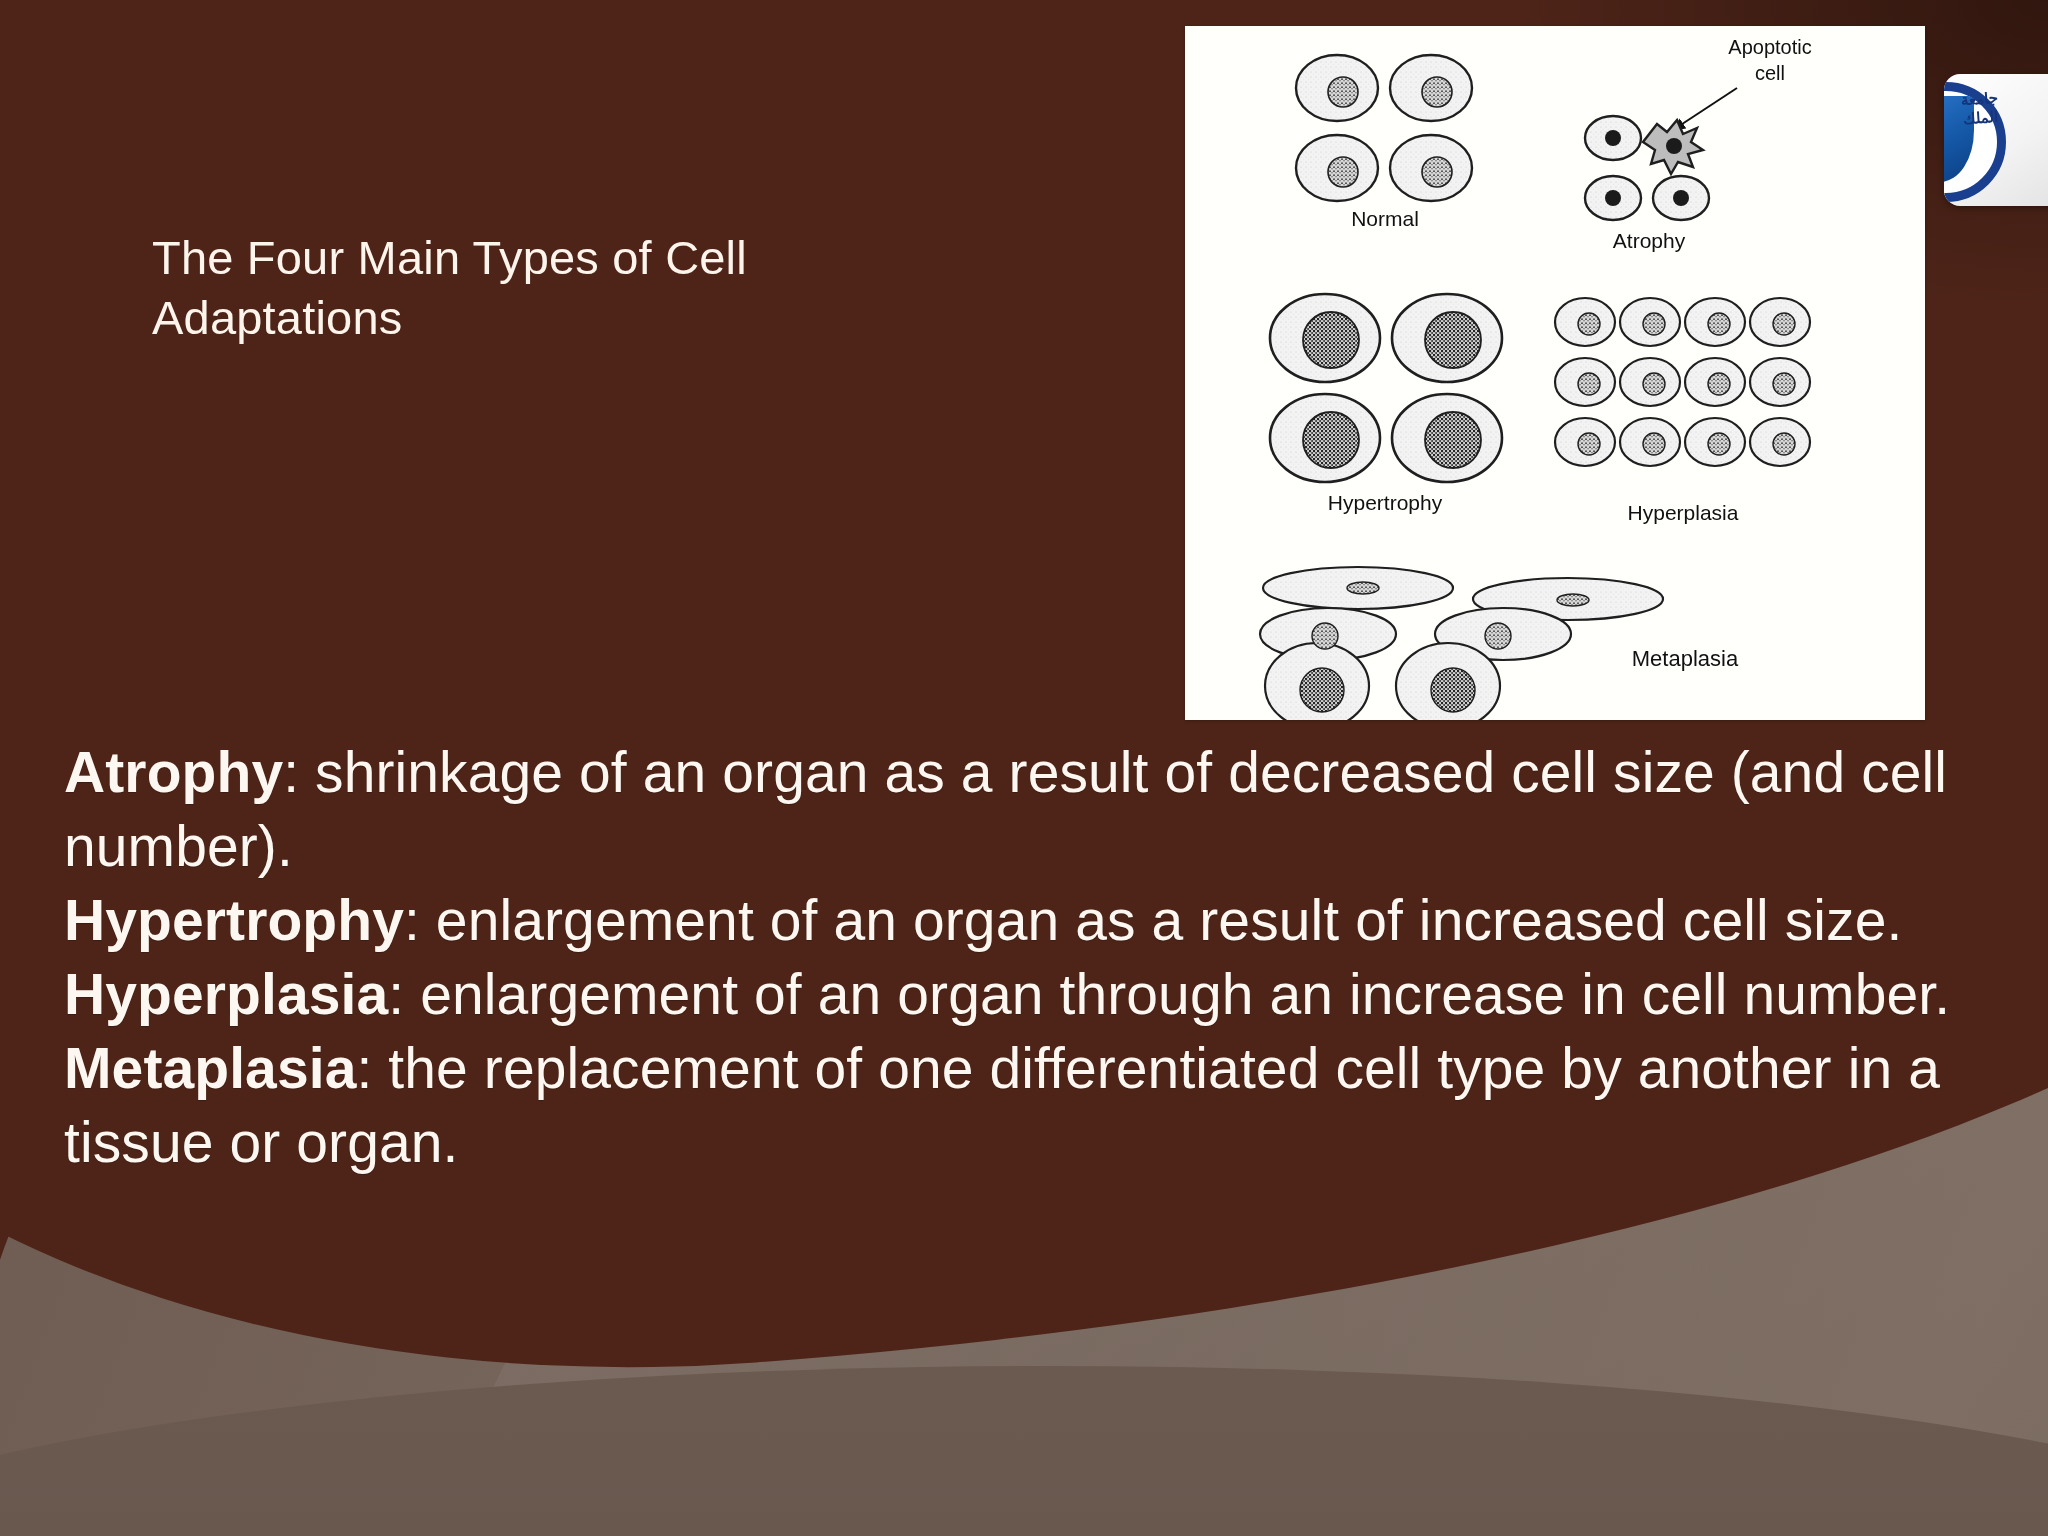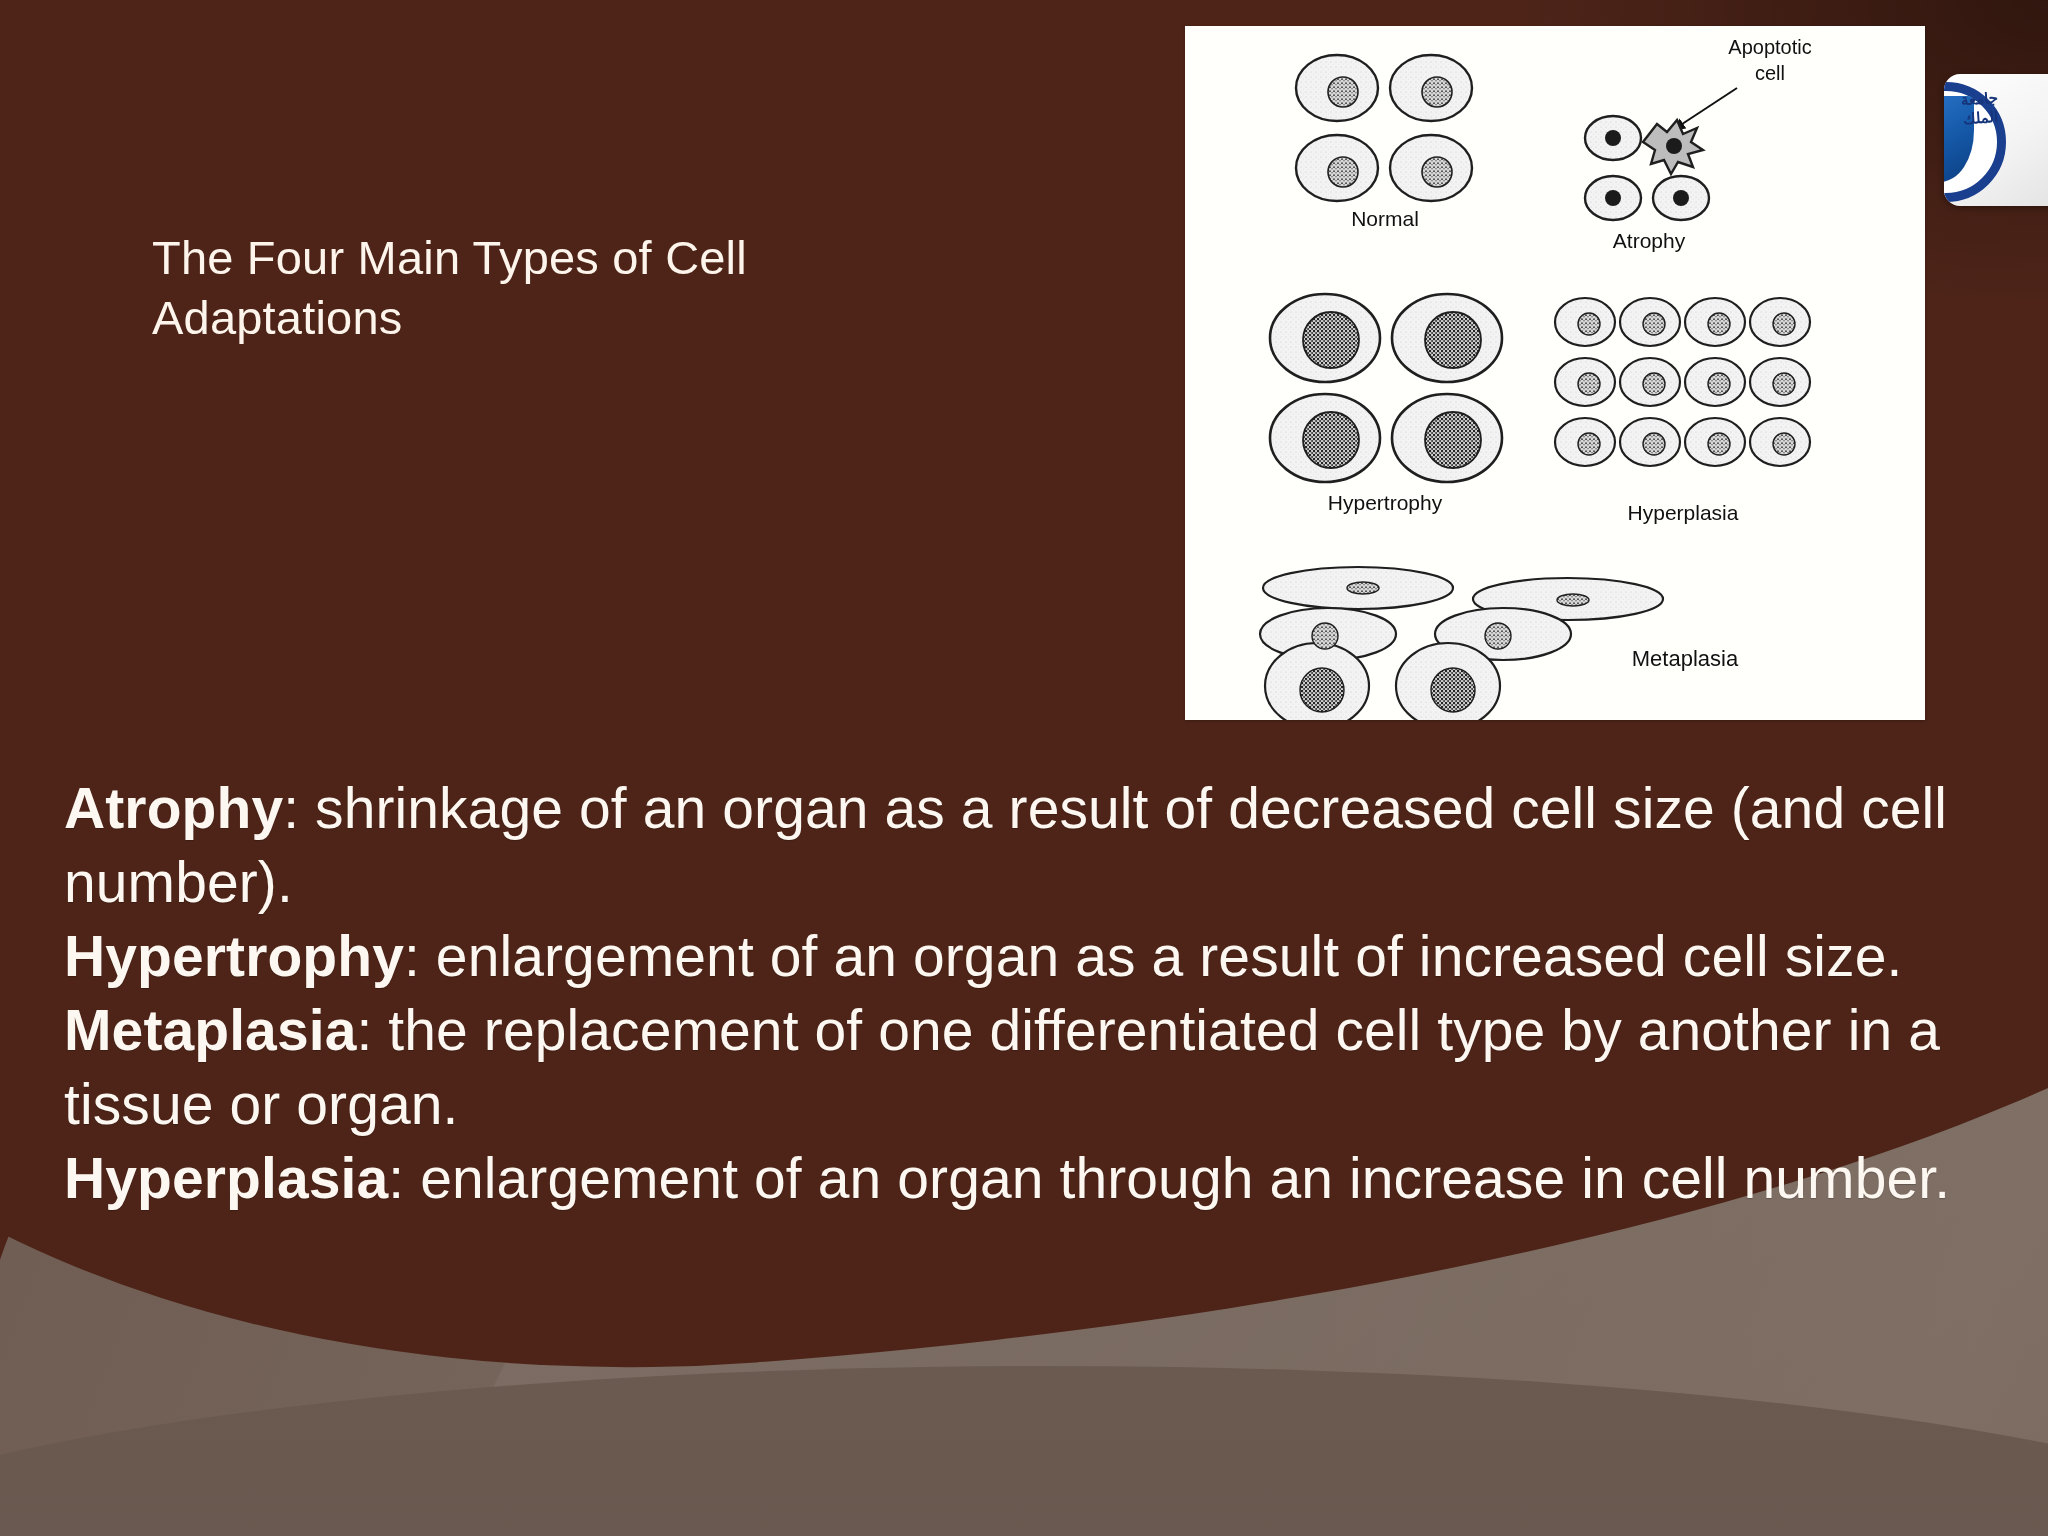--- a/index.html
+++ b/index.html
@@ -177,7 +177,6 @@
     color: #fdf7f1;
     letter-spacing: 0.1px;
     text-shadow: 0 1px 1px rgba(0,0,0,0.22);
-    margin-top: 36px;
   }
   .body-text .term { font-weight: bold; }
   .body-text p { margin: 0; }

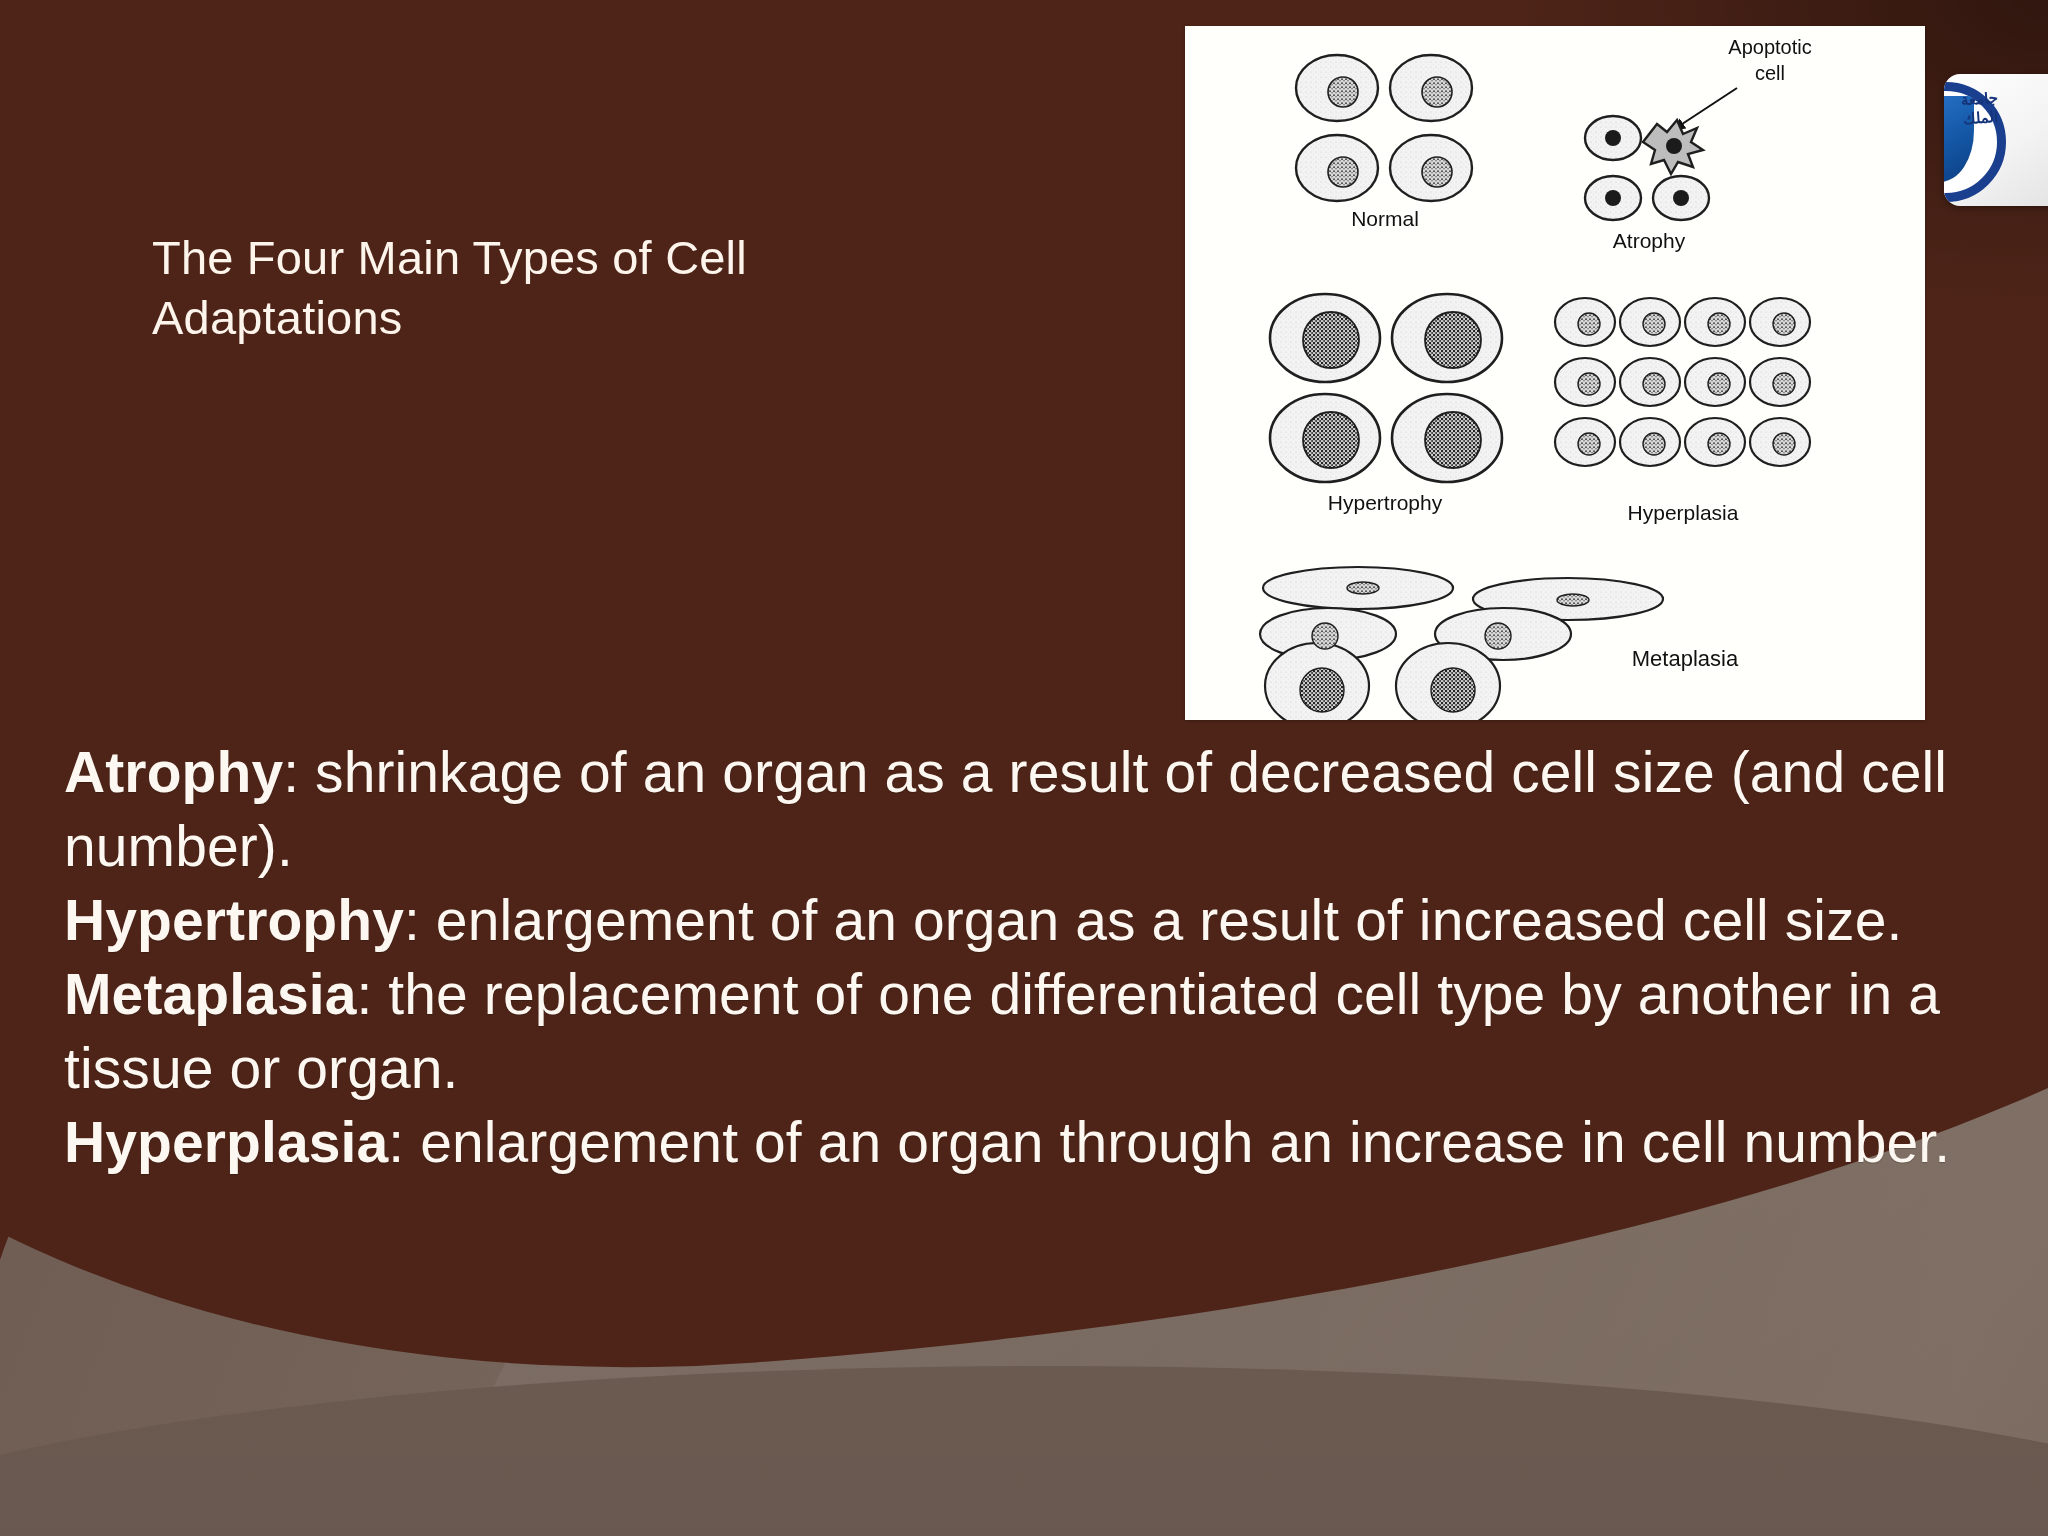--- a/index.html
+++ b/index.html
@@ -349,11 +349,11 @@
       <span class="term">Hypertrophy</span><span>: </span><span>enlargement of an organ as a result of increased cell size.</span>
     </p>
     <p>
+      <span class="term">Hyperplasia</span><span>: </span><span>enlargement of an organ through an increase in cell number.</span>
+    </p>
+    <p>
       <span class="term">Metaplasia</span><span>:  </span><span>the replacement of one differentiated cell type by another in a tissue or organ.</span>
     </p>
-    <p>
-      <span class="term">Hyperplasia</span><span>: </span><span>enlargement of an organ through an increase in cell number.</span>
-    </p>
   </div>
 
 </div>

